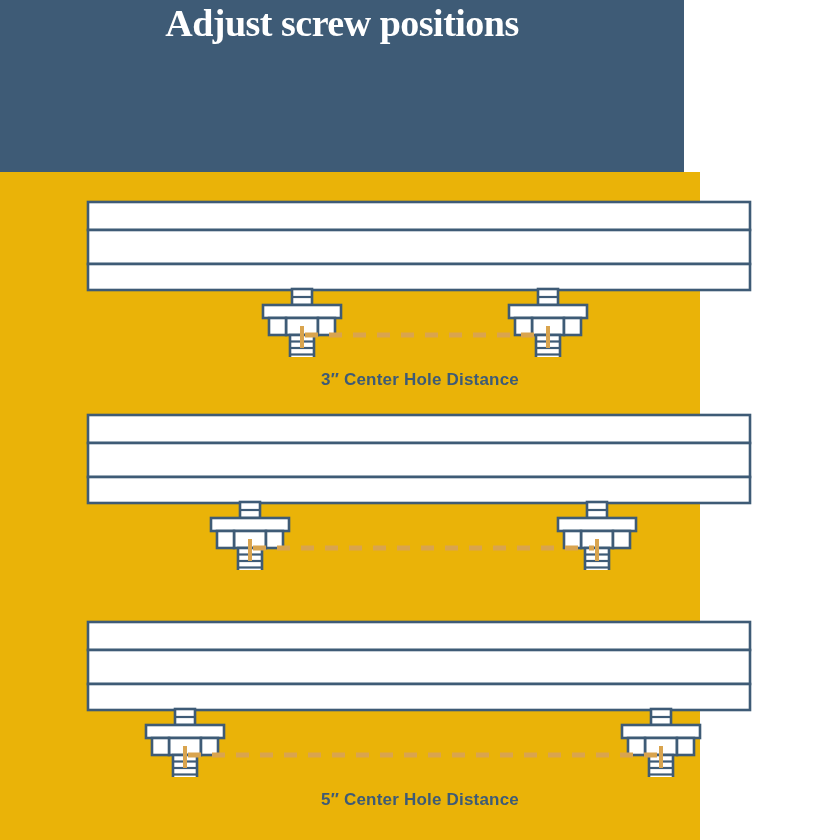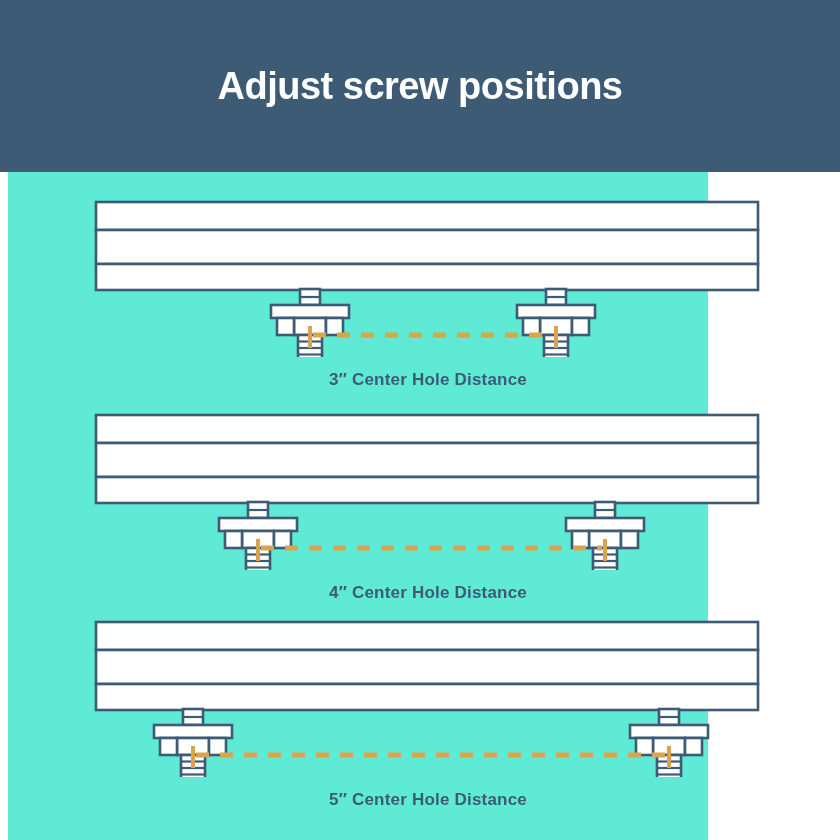--- a/index.html
+++ b/index.html
@@ -20,14 +20,15 @@
     position: absolute;
     left: 0;
     top: 0;
-    width: 840px;
+    width: 684px;
     height: 172px;
     background: #3E5B76;
     box-sizing: border-box;
     display: flex;
     flex-direction: column;
     align-items: center;
-    justify-content: center;
+    justify-content: flex-start;
+    font-family: Liberation Serif, serif;
   }
   #header-banner .hl {
     color: #ffffff;

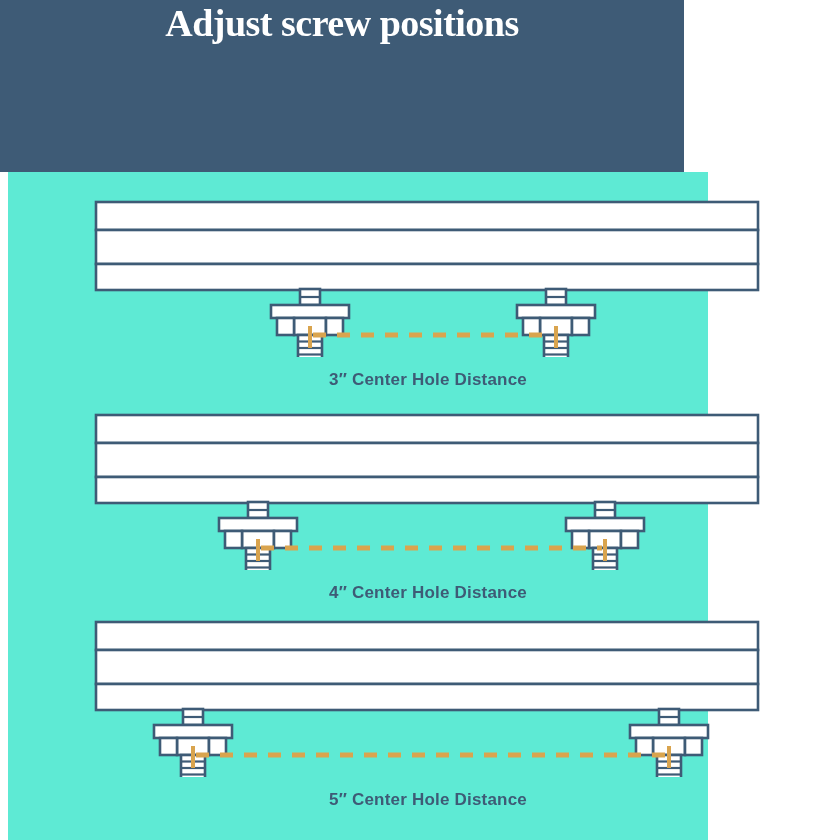--- a/index.html
+++ b/index.html
@@ -43,11 +43,11 @@
   
   #diagram-stage {
     position: absolute;
-    left: 8px;
+    left: 0;
     top: 172px;
     width: 700px;
     height: 668px;
-    background: #5eead4;
+    background: #eab308;
   }
   .diagram-group {
     position: absolute;

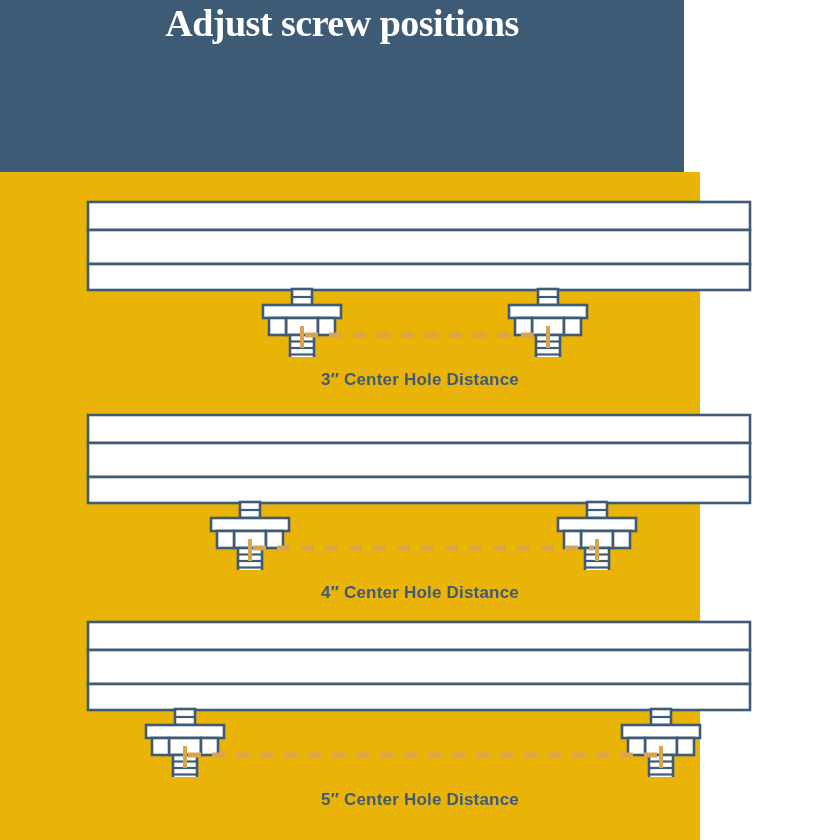--- a/index.html
+++ b/index.html
@@ -153,7 +153,6 @@
           <line x1="253" y1="143" x2="594" y2="143" stroke="#D9A44E" stroke-width="5" stroke-dasharray="13 11"></line>
         </g>
       </svg>
-    <div class="dist-label" style="top:178px;">4″ Center Hole Distance</div>
   </div>
 
   <div class="diagram-group" id="group-2" style="top:440px;">

